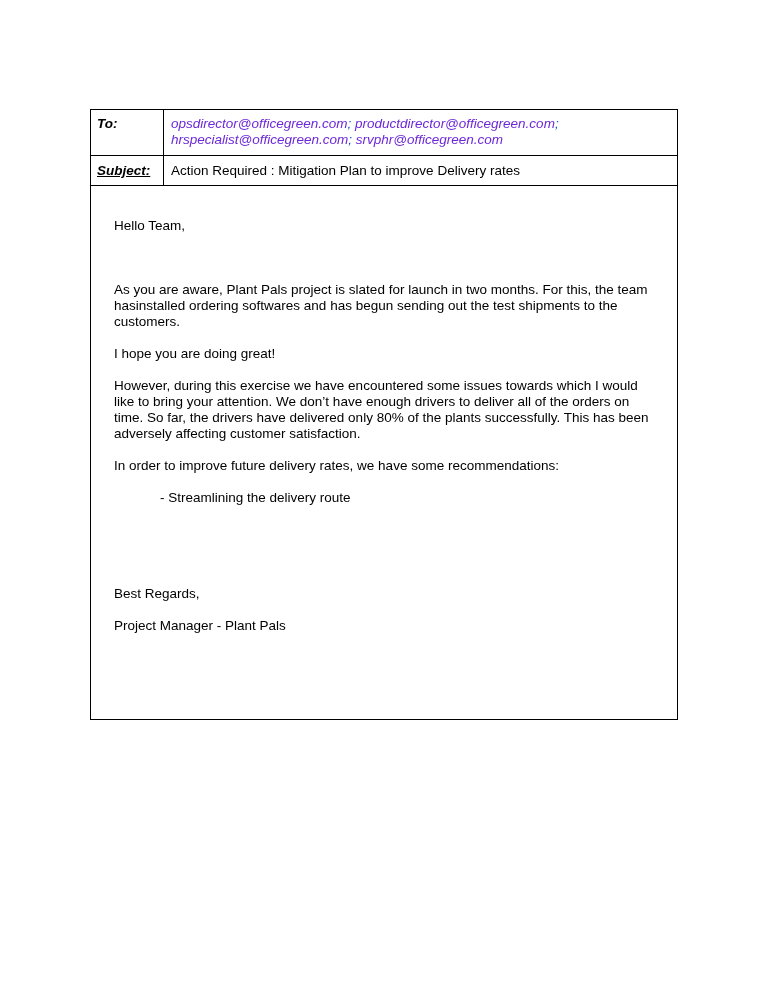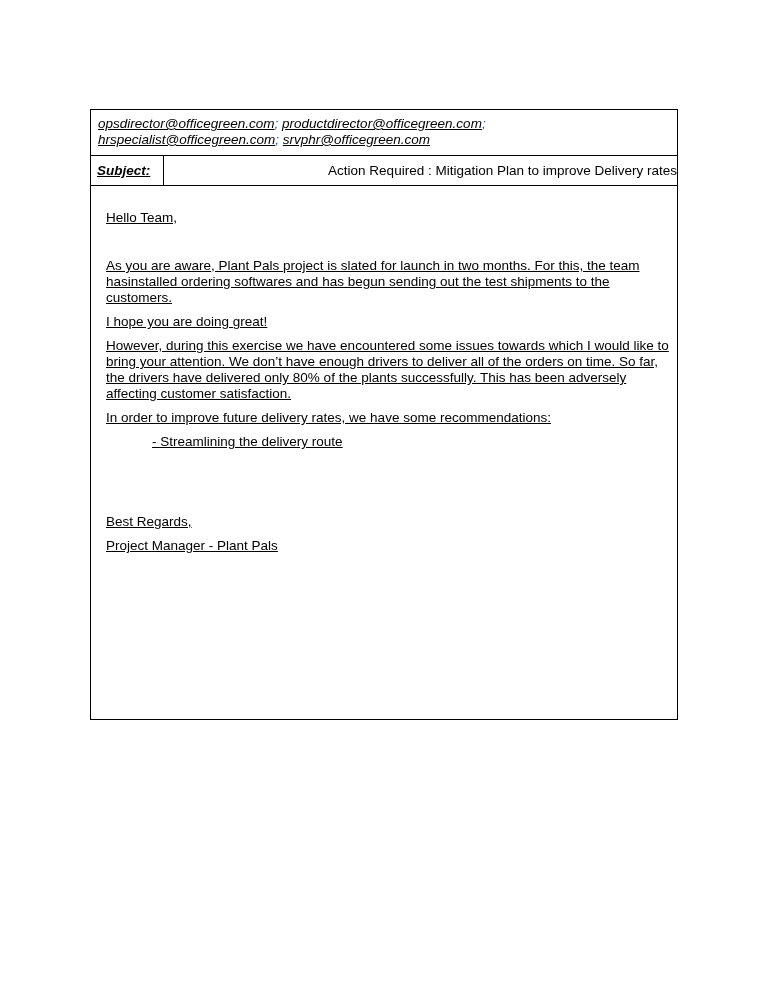--- a/index.html
+++ b/index.html
@@ -77,6 +77,7 @@
 <div class="email-box">
 
   <div class="header-row row-to">
+    <div class="label-cell">To:</div>
     <div class="value-cell recipients">
       <a>opsdirector@officegreen.com</a><span class="sep">;</span>
       <a>productdirector@officegreen.com</a><span class="sep">;</span><br>

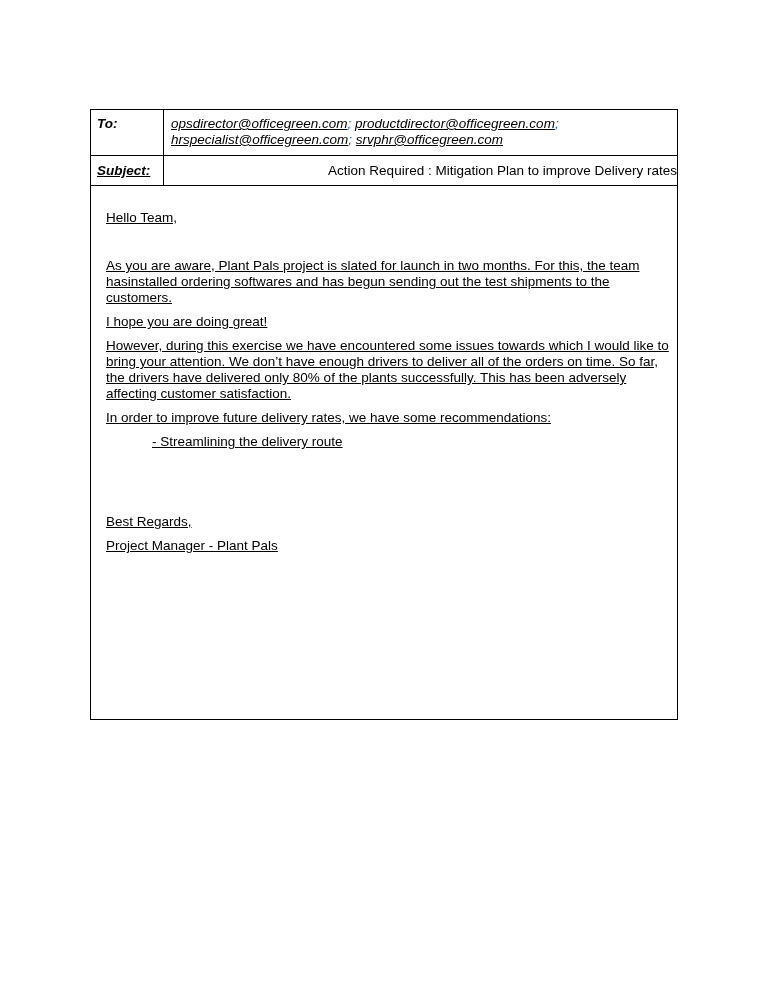--- a/index.html
+++ b/index.html
@@ -53,8 +53,7 @@
     font-style: italic;
   }
   .recipients a {
-    color: #000000;
-    text-decoration: underline;
+    color: #6d28d9;
   }
   .sep { color: #1155cc; }
   .body-cell {

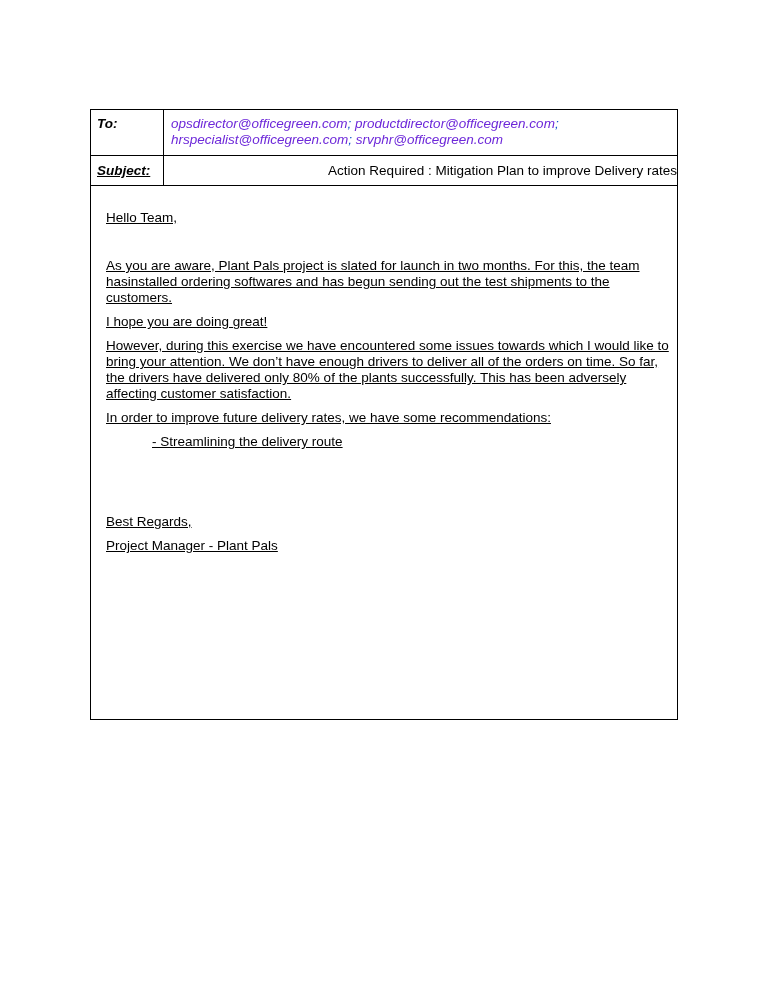--- a/index.html
+++ b/index.html
@@ -47,7 +47,7 @@
     font-size: 13.5px;
     line-height: 16px;
   }
-  .row-subject .value-cell { padding-top: 7px; text-align: right; }
+  .row-subject .value-cell { padding-top: 7px; }
   .recipients {
     color: #1155cc;
     font-style: italic;

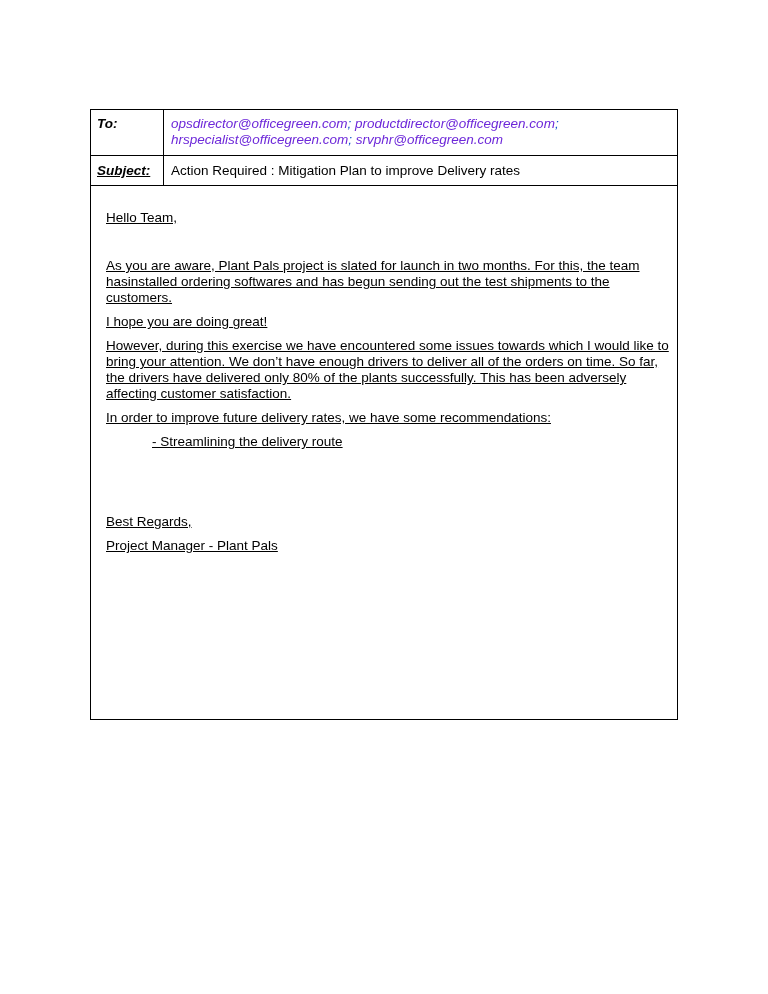--- a/index.html
+++ b/index.html
@@ -62,8 +62,7 @@
     line-height: 16px;
   }
   .body-cell p {
-    margin: 8px;
-    text-decoration: underline;
+    margin: 16px;
   }
   .gap { height: 16px; }
   .list-item {

